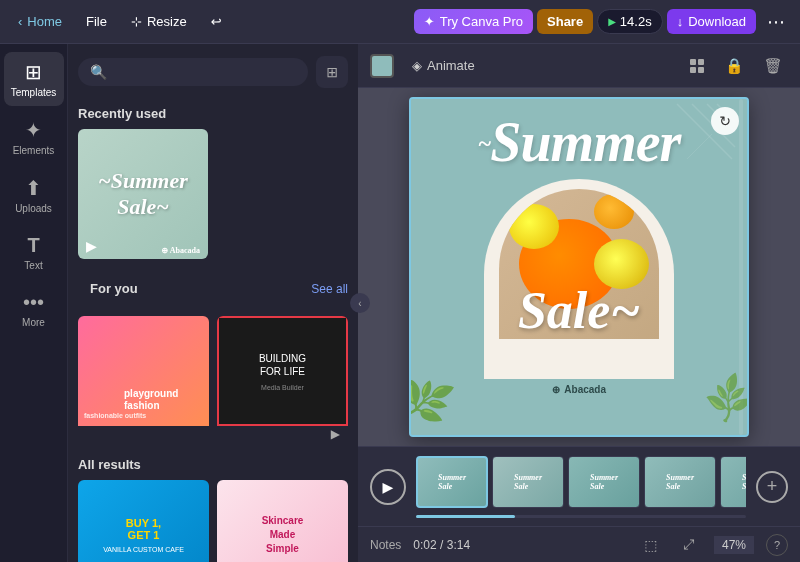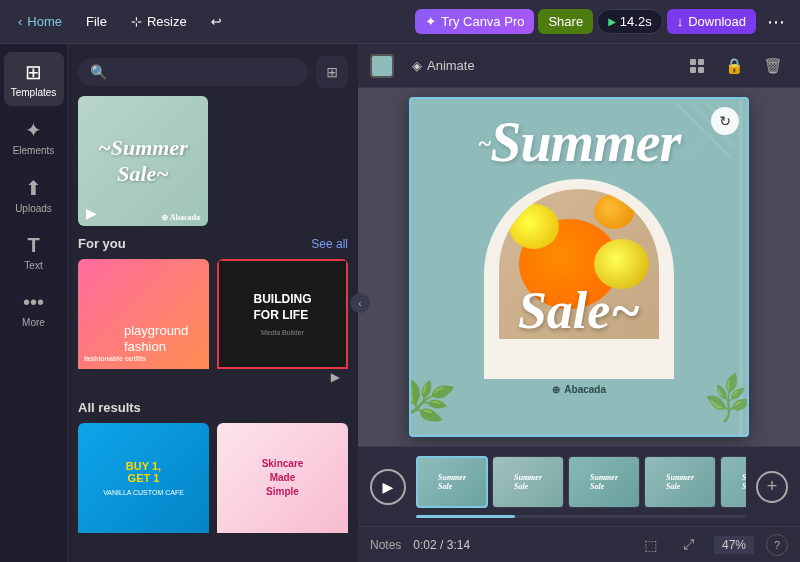--- a/index.html
+++ b/index.html
@@ -24,7 +24,7 @@
     }
     .topbar-btn.home { color: #7ec8e3; }
     .topbar-btn.canva-pro { background: linear-gradient(135deg, #8b5cf6, #a855f7); color: #fff; }
-    .topbar-btn.share { background: #4d7c0f; color: #fff; }
+    .topbar-btn.share { background: #a16207; color: #fff; font-weight: bold; }
     .topbar-btn.download { background: #7c3aed; color: #fff; }
     .topbar-spacer { flex: 1; }
     .timer-badge {

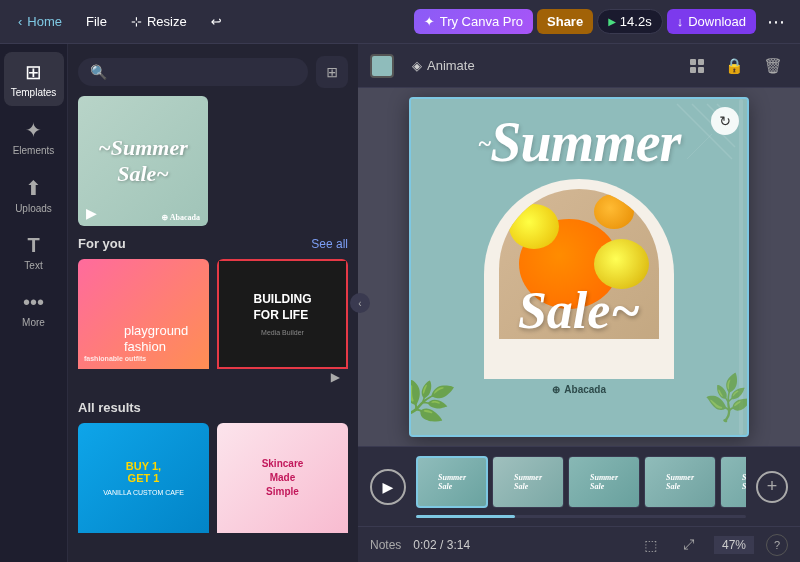--- a/index.html
+++ b/index.html
@@ -441,6 +441,7 @@
 
       <div class="template-scroll">
 
+        <div class="section-title">Recently used</div>
         <div class="template-grid single">
           <div class="template-thumb" style="height:130px;">
             <div class="thumb-summer">

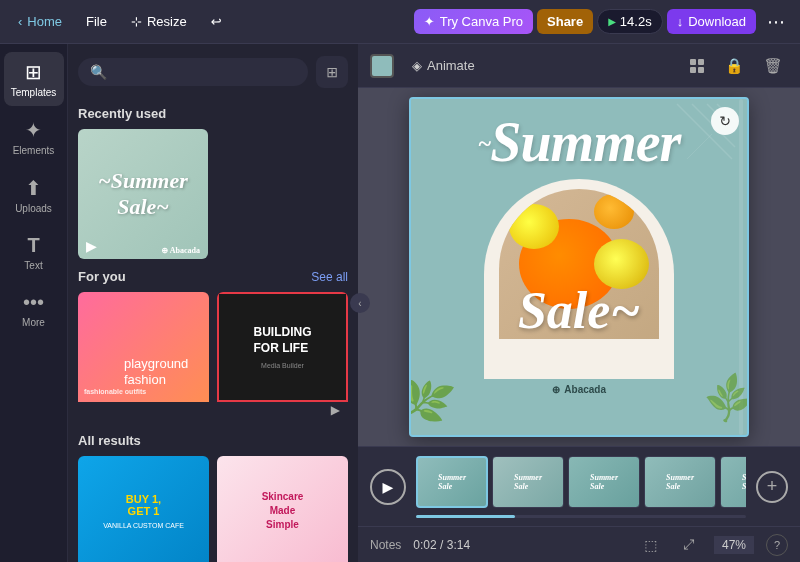--- a/index.html
+++ b/index.html
@@ -454,7 +454,7 @@
         </div>
 
         <div class="section-header">
-          <span class="section-title" style="margin:0;">For you</span>
+          <span class="section-title" style="margin:12px;">For you</span>
           <span class="see-all">See all</span>
         </div>
         <div class="template-grid">

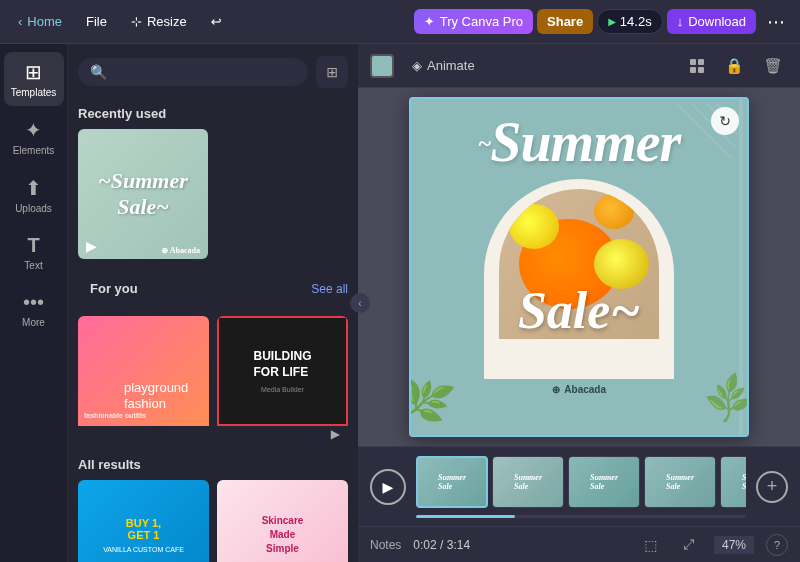--- a/index.html
+++ b/index.html
@@ -142,7 +142,7 @@
       border: 2px solid #e63946;
     }
     .thumb-building-text {
-      color: #fff; font-size: 12px; font-weight: 700; 
+      color: #fff; font-size: 10px; font-weight: 400; text-align: center;
       line-height: 1.3;
     }
     

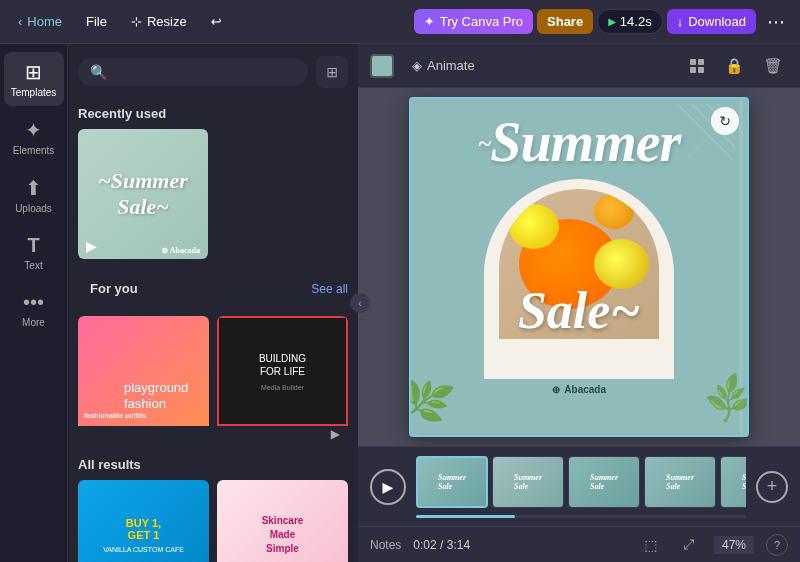--- a/index.html
+++ b/index.html
@@ -461,7 +461,7 @@
           <div class="template-thumb">
             <div class="thumb-playground">
               <div class="thumb-playground-label">
-                <div style="font-size:13px;font-weight:400;padding-left:40px;">playground fashion</div>
+                <div style="font-size:10px;font-weight:700;padding-left:40px;">playground fashion</div>
                 <div style="font-size:7px;opacity:0.8;">FASHIONABLE OUTFITS</div>
               </div>
             </div>

